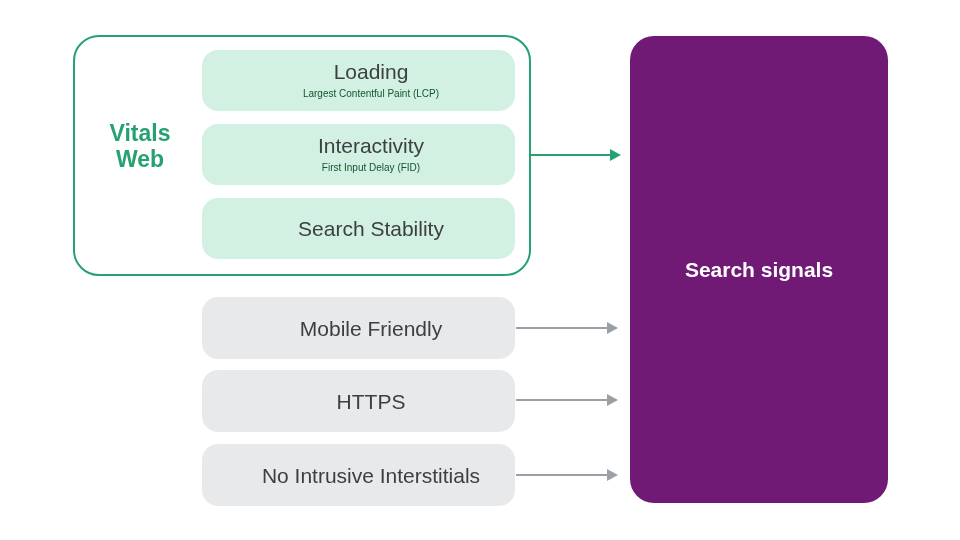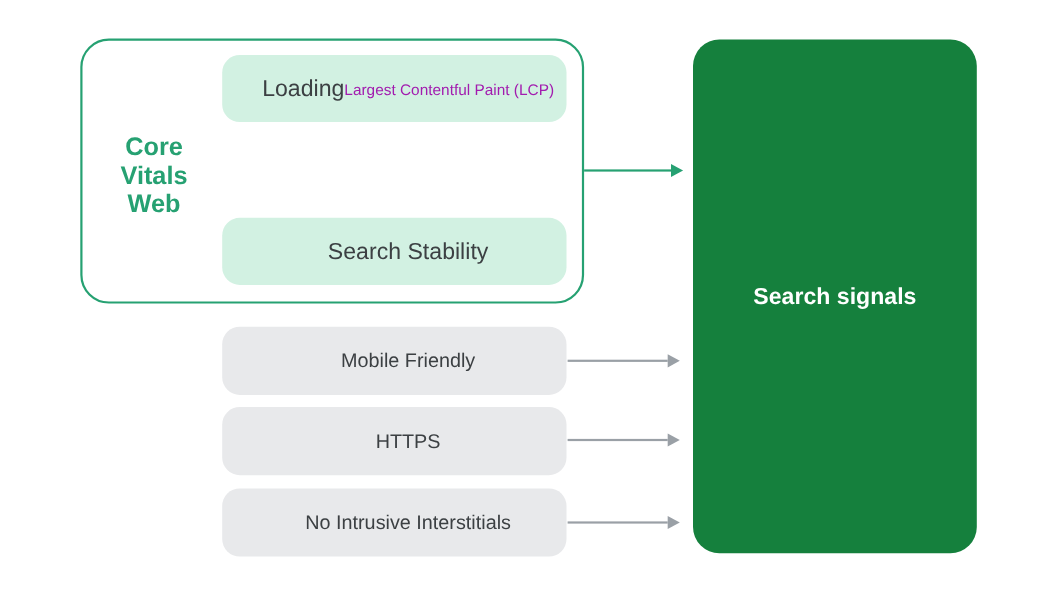--- a/index.html
+++ b/index.html
@@ -46,6 +46,7 @@
     border-radius: 16px;
     box-sizing: border-box;
     display: flex;
+    flex-direction: column;
     align-items: center;
     justify-content: center;
     text-align: center;

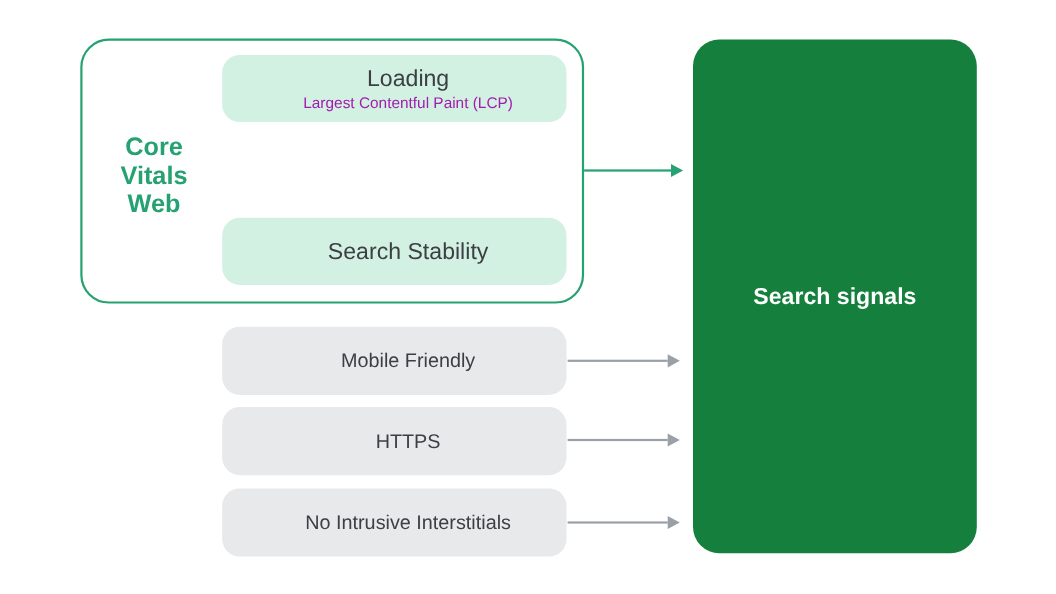--- a/index.html
+++ b/index.html
@@ -67,9 +67,9 @@
     line-height: 25px;
   }
   .card-sub {
-    font-size: 14px;
+    font-size: 10px;
     font-weight: 400;
-    color: #a21caf;
+    color: #14532d;
     line-height: 17px;
     margin-top: 1px;
   }

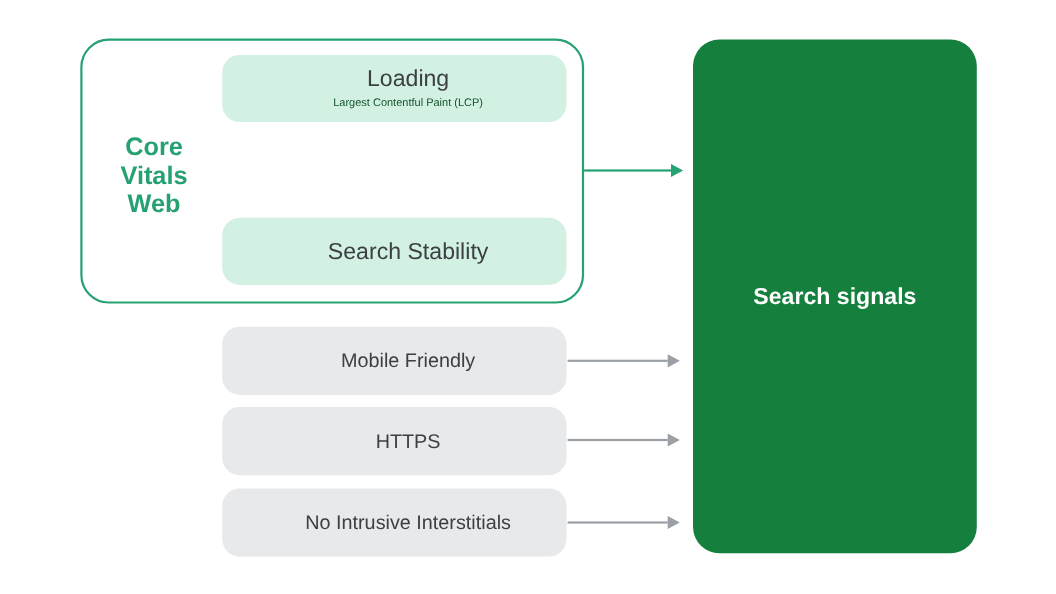--- a/index.html
+++ b/index.html
@@ -128,7 +128,6 @@
   <div class="cwv-outline"></div>
 
   <div class="cwv-label">
-    <div>Core</div>
     <div>Vitals</div>
     <div>Web</div>
   </div>

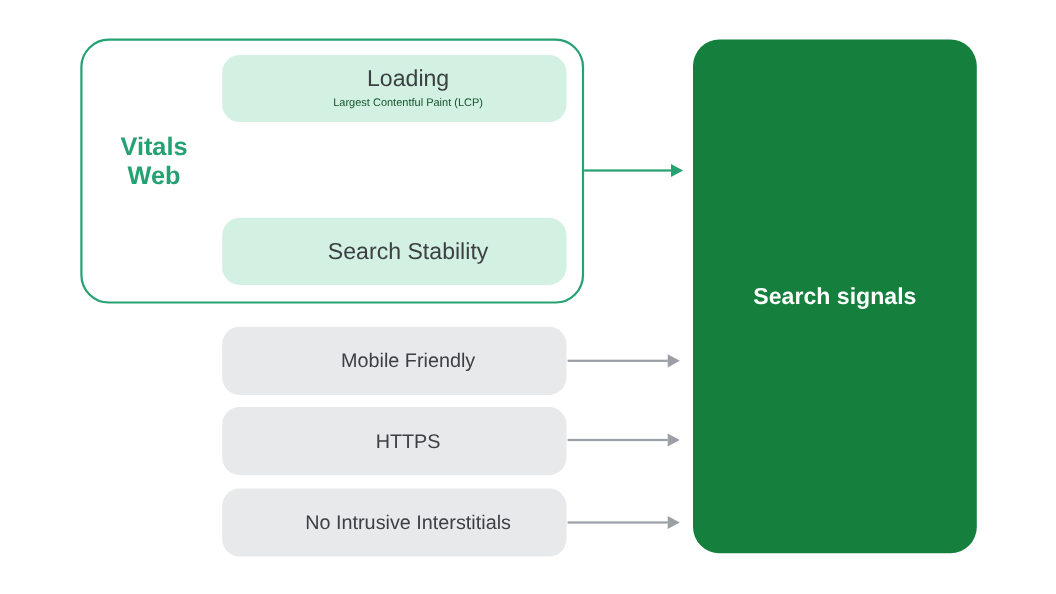--- a/index.html
+++ b/index.html
@@ -137,6 +137,10 @@
     <div class="card-sub">Largest Contentful Paint (LCP)</div>
   </div>
 
+  <div class="card green" style="top:124px">
+    <div class="card-title">Interactivity</div>
+    <div class="card-sub">First Input Delay (FID)</div>
+  </div>
 
   <div class="card green" style="top:198px">
     <div class="card-title">Search Stability</div>

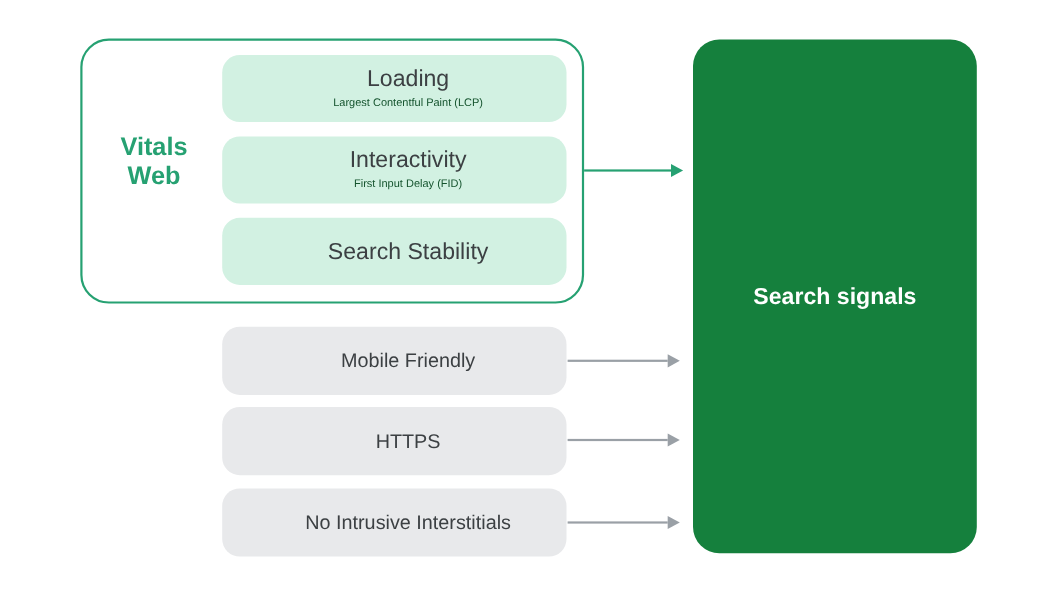--- a/index.html
+++ b/index.html
@@ -86,7 +86,7 @@
     top: 36px;
     width: 258px;
     height: 467px;
-    background: #15803d;
+    background: #701a75;
     border-radius: 24px;
     display: flex;
     flex-direction: column;

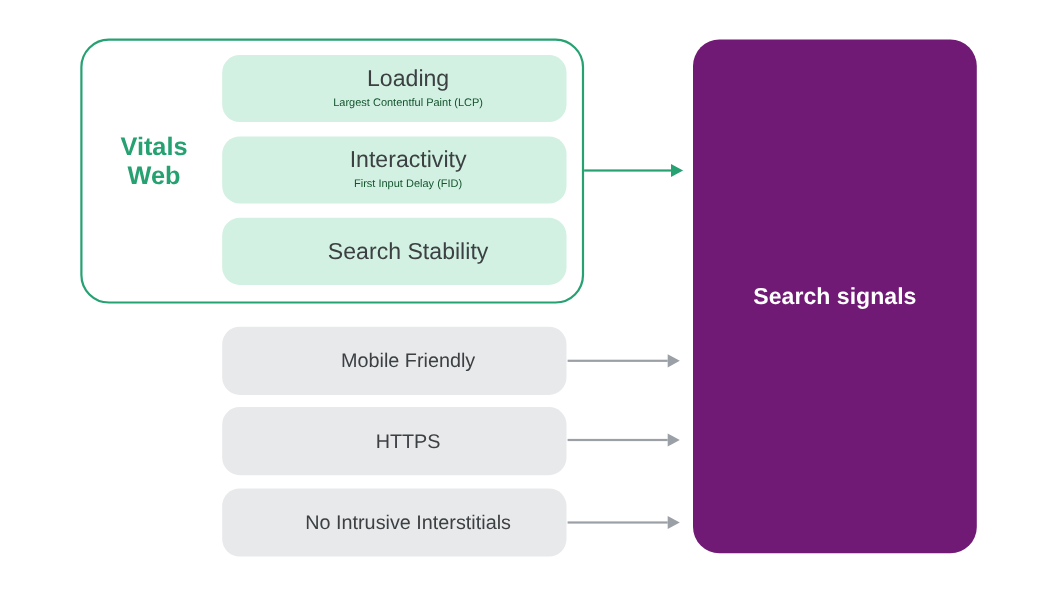--- a/index.html
+++ b/index.html
@@ -74,7 +74,7 @@
     margin-top: 1px;
   }
   .card-label {
-    font-size: 18px;
+    font-size: 21px;
     font-weight: 500;
     color: #3C4043;
     line-height: 25px;

